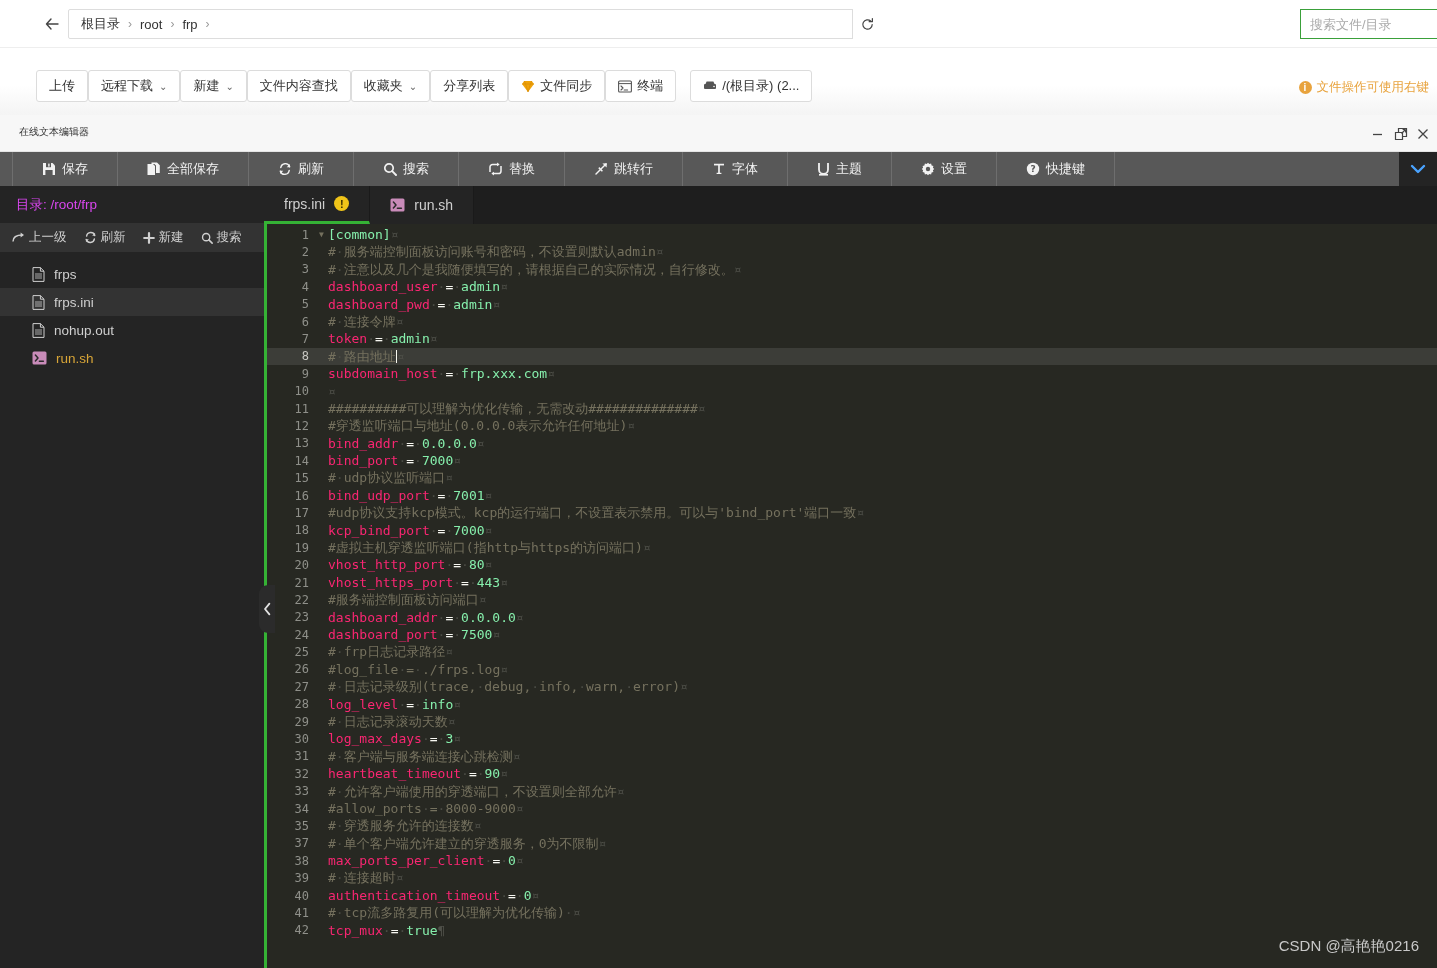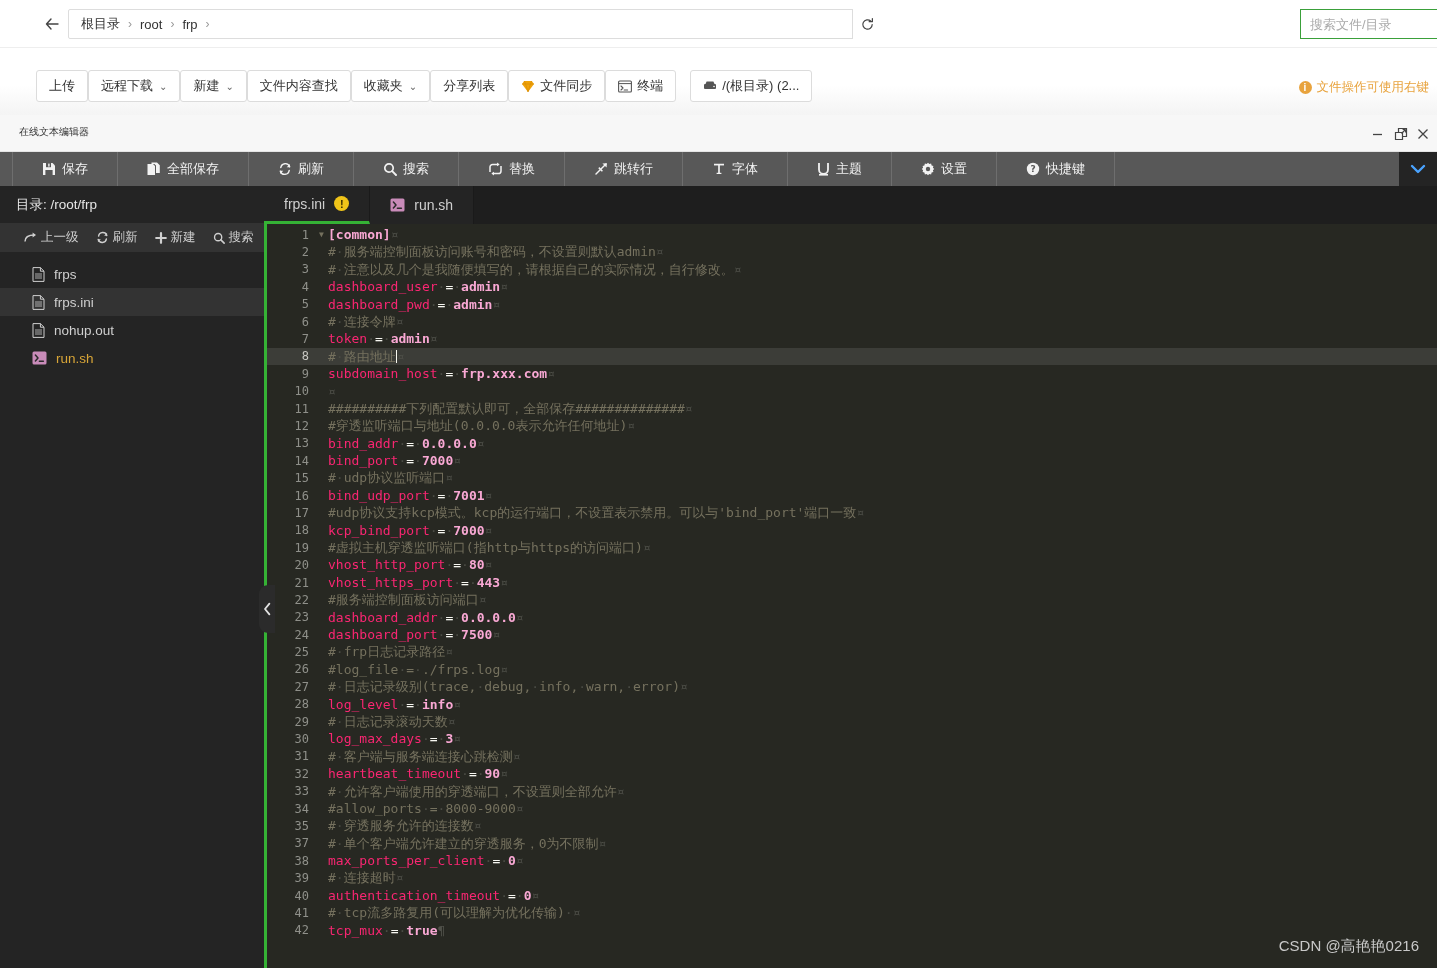--- a/index.html
+++ b/index.html
@@ -117,7 +117,7 @@
   }
   .side-path {
     height: 37px; display: flex; align-items: center; padding-left: 16px;
-    color: #e5e5e5; font-size: 13.5px; background: #242424;
+    color: #d946ef; font-size: 13.5px; background: #242424;
   }
   .side-tools {
     height: 29px; background: #333333; display: flex; align-items: center;

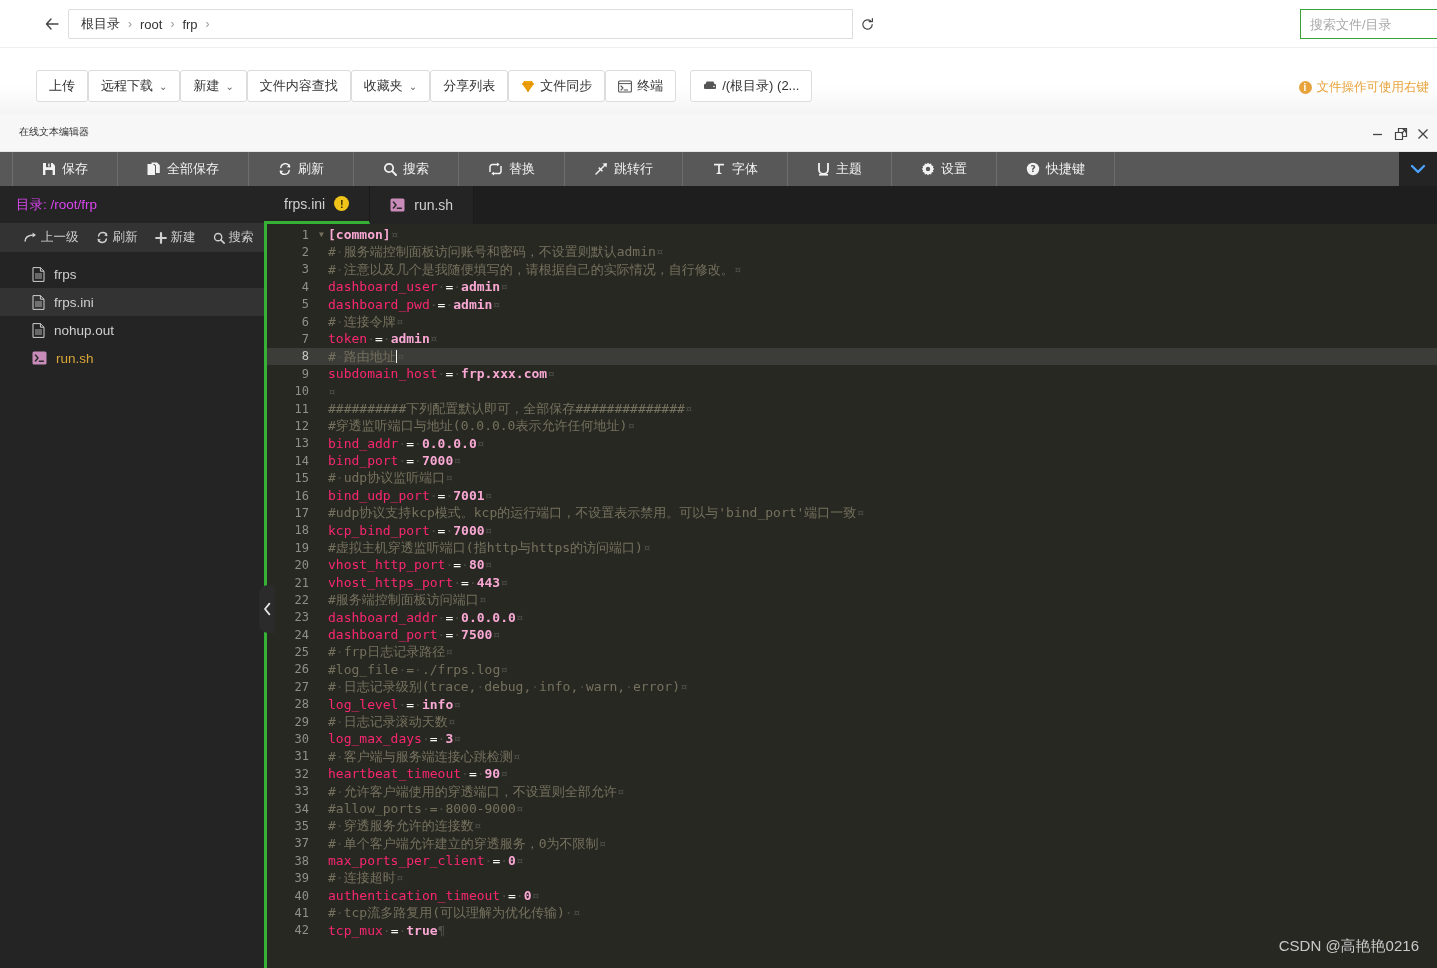--- a/index.html
+++ b/index.html
@@ -121,7 +121,7 @@
   }
   .side-tools {
     height: 29px; background: #333333; display: flex; align-items: center;
-    padding-left: 24px;
+    padding-left: 12px;
   }
   .stb {
     display: flex; align-items: center; color: #cfcfcf; font-size: 12.5px;

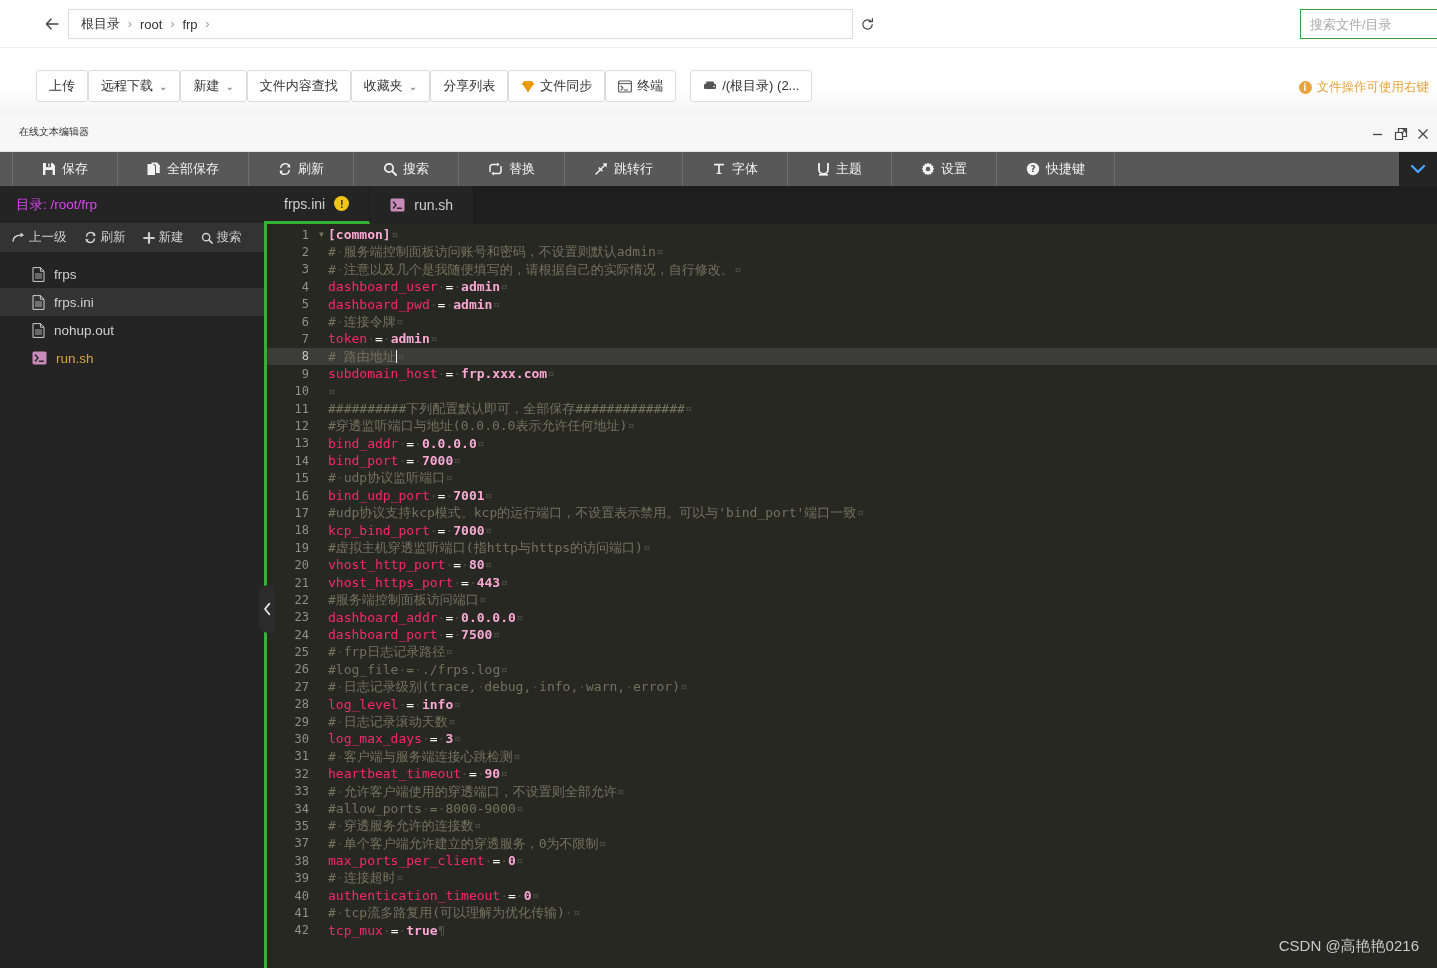--- a/index.html
+++ b/index.html
@@ -189,7 +189,7 @@
   }
   .ctext { font-size: 13px; white-space: pre; line-height: 17.4px; }
   .k { color: #f92672; }
-  .v { color: #f9a8d4; font-weight: bold; }
+  .v { color: #86efac; font-weight: normal; }
   .cm { color: #75715e; }
   .eol { color: #4f5049; }
   .op { color: #f8f8f2; }

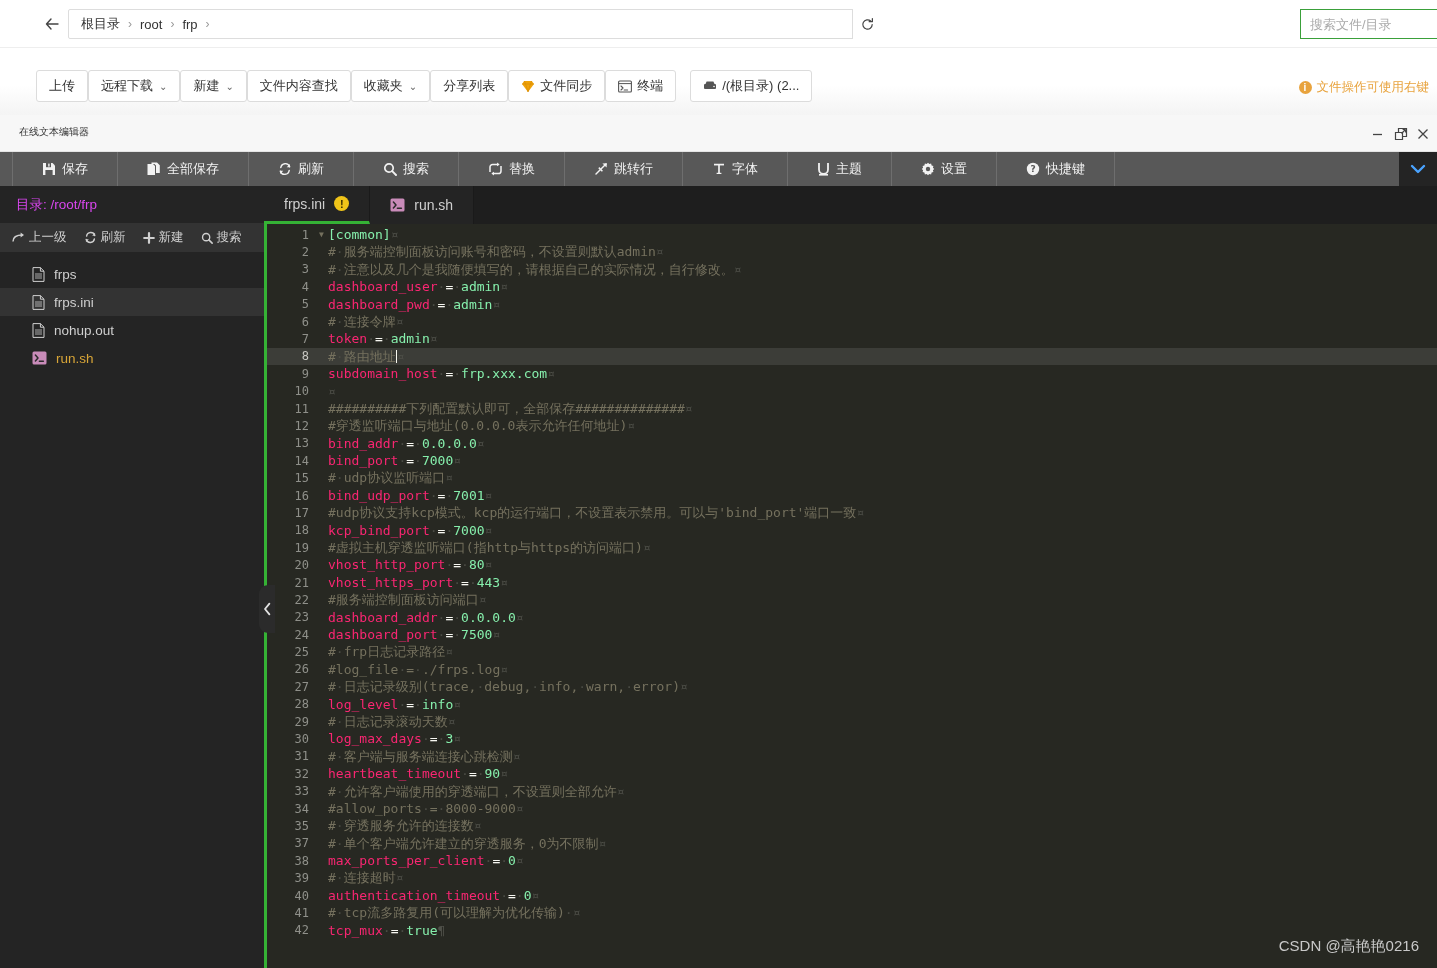--- a/index.html
+++ b/index.html
@@ -589,7 +589,7 @@
           <div class="crow">
             <div class="gutter">11</div>
             <div class="fold"></div>
-            <div class="ctext"><span class="cm">##########下列配置默认即可，全部保存##############</span><span class="eol">¤</span></div>
+            <div class="ctext"><span class="cm">##########可以理解为优化传输，无需改动##############</span><span class="eol">¤</span></div>
           </div>
           <div class="crow">
             <div class="gutter">12</div>

